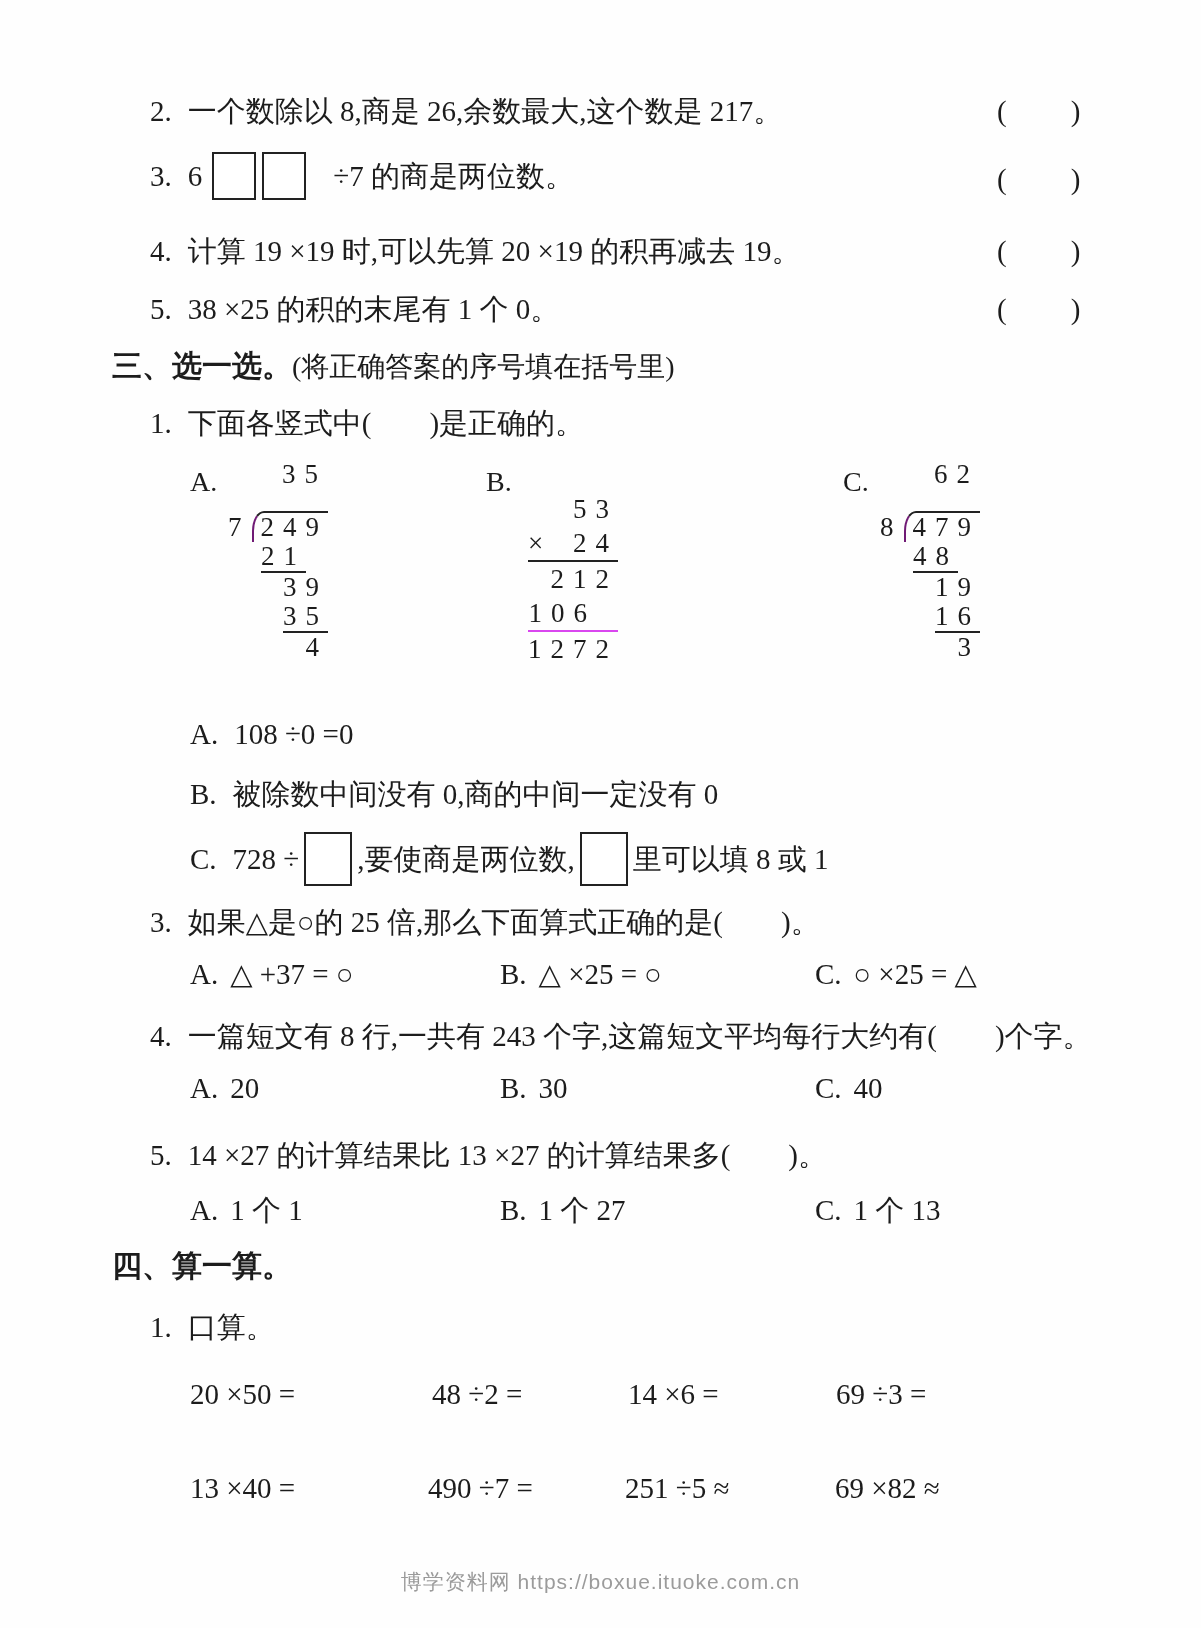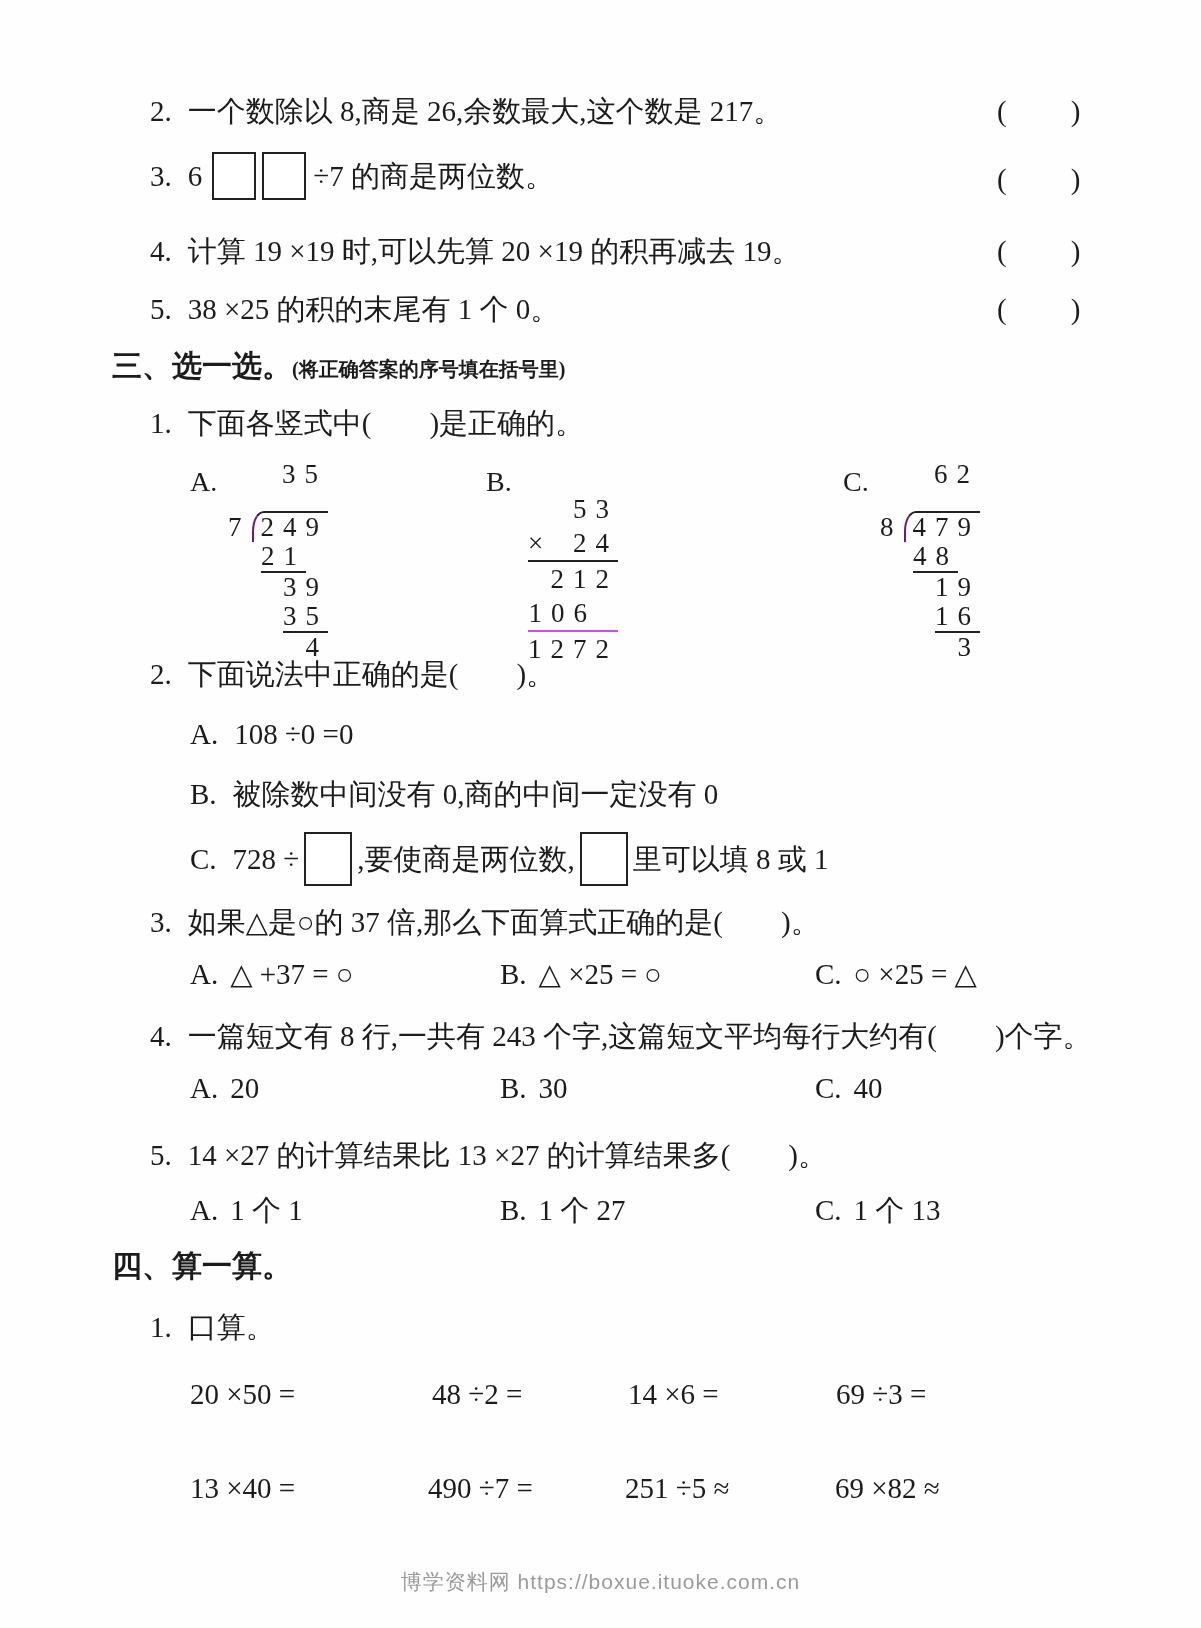--- a/index.html
+++ b/index.html
@@ -53,7 +53,7 @@
   <div class="answer-paren" style="top:92px">(　　)</div>
 
   <div class="row" style="top:152px">
-    <span class="qnum">3.</span><span>6</span><span class="blank-box small-gap" style="margin-left:10px"></span><span class="blank-box small-gap"></span><span style="margin-left:4px">÷7 的商是两位数。</span>
+    <span class="qnum">3.</span><span>6</span><span class="blank-box small-gap" style="margin-left:10px"></span><span class="blank-box small-gap"></span><span style="margin-left:24px">÷7 的商是两位数。</span>
   </div>
   <div class="answer-paren" style="top:160px">(　　)</div>
 

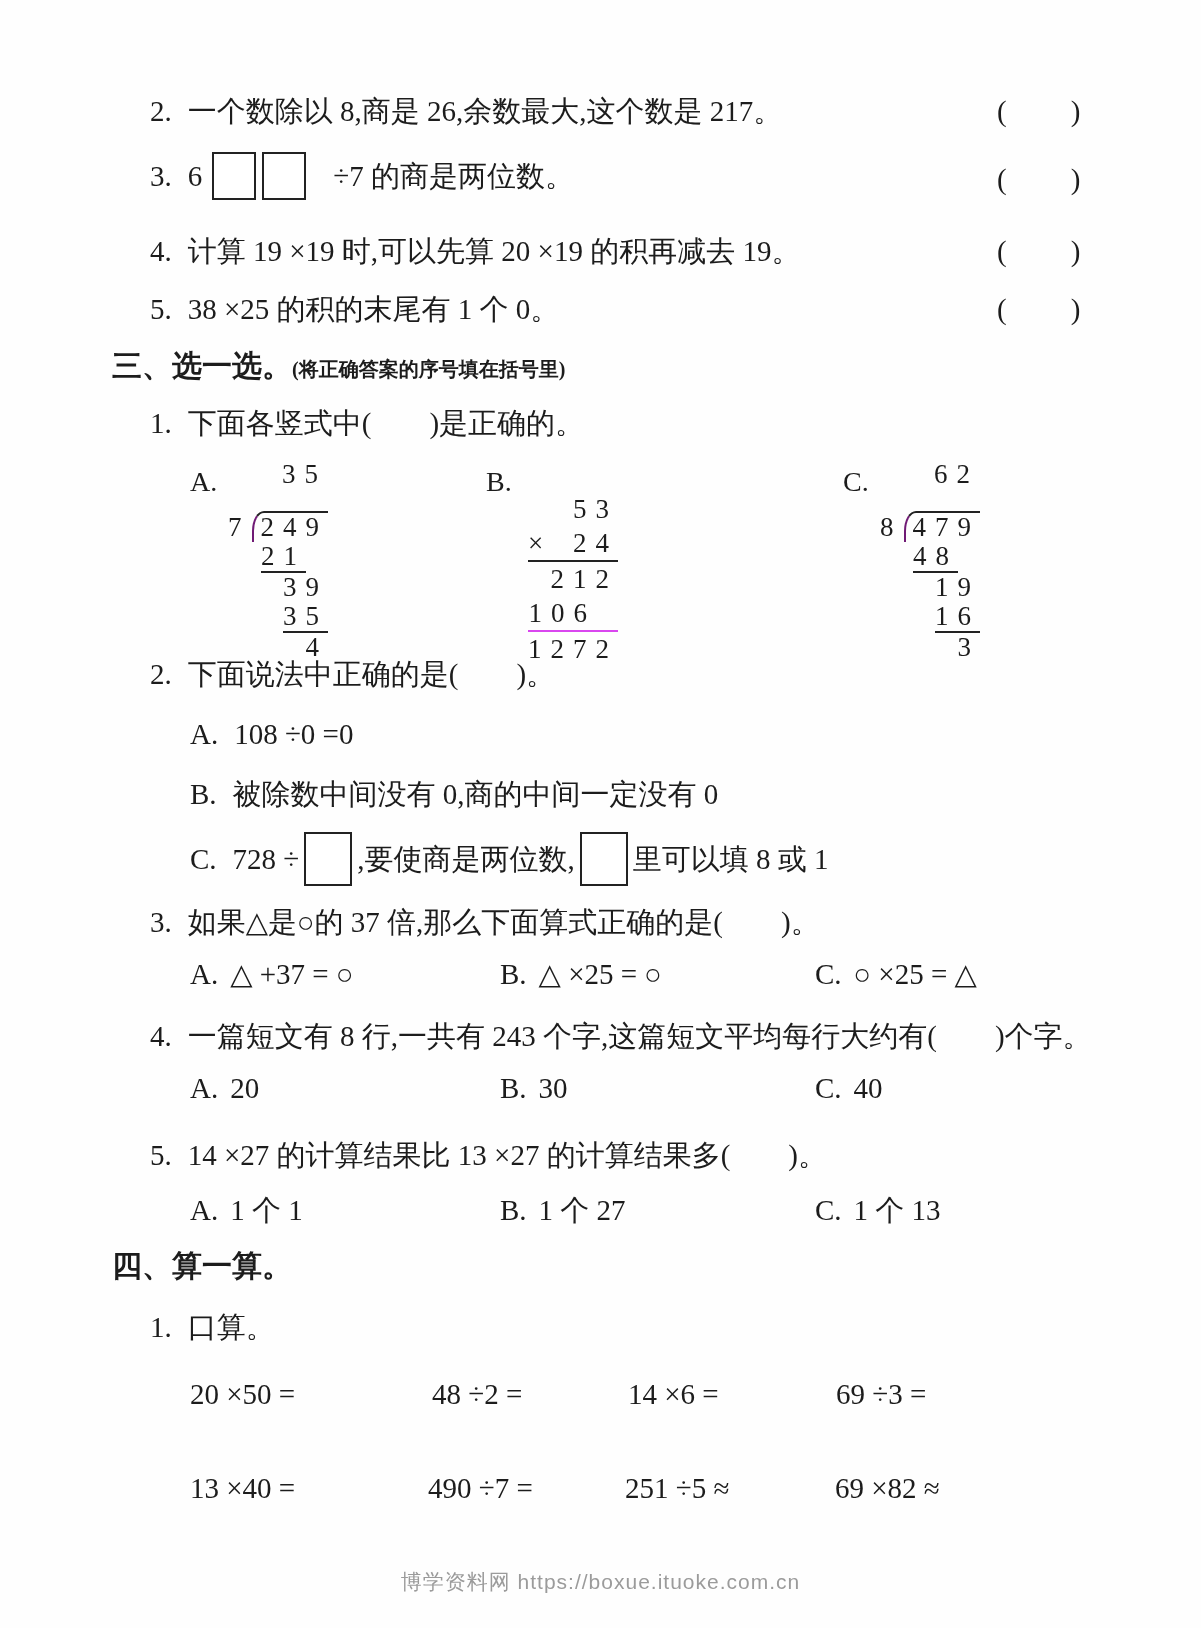--- a/index.html
+++ b/index.html
@@ -13,7 +13,7 @@
   .answer-paren{position:absolute;left:997px;white-space:nowrap;letter-spacing:2px;}
   .sec-title{position:absolute;left:112px;white-space:nowrap;font-weight:700;
     font-family:"Liberation Sans","DejaVu Sans",sans-serif;font-size:30px;}
-  .sec-sub{font-weight:700;font-family:"Liberation Serif","DejaVu Serif",serif;font-size:20px;}
+  .sec-sub{font-weight:400;font-family:"Liberation Serif","DejaVu Serif",serif;font-size:28px;}
   .opt{position:absolute;white-space:nowrap;}
   .opt .qnum{margin-right:12px;}
   .blank-box{display:inline-block;width:40px;height:44px;border:2px solid #222;

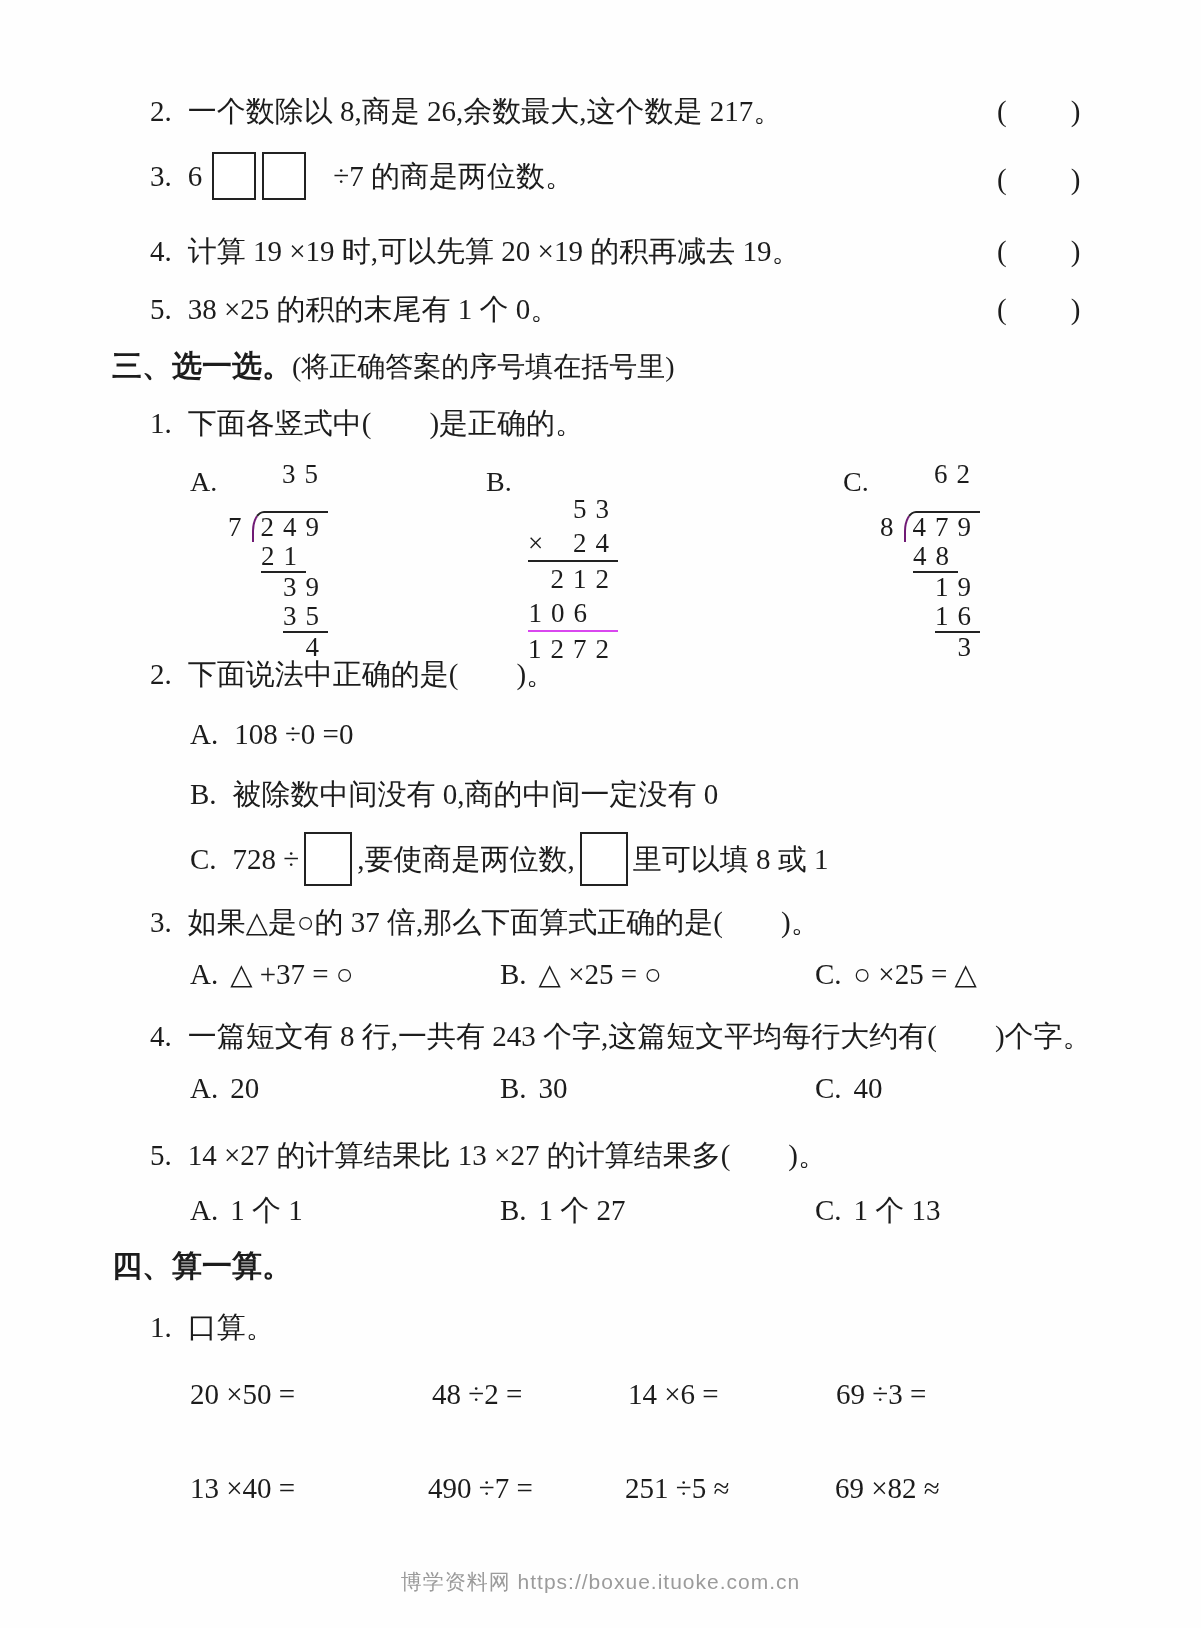--- a/index.html
+++ b/index.html
@@ -107,9 +107,6 @@
     <div class="ld-step"><span>3</span></div>
   </div>
 
-  <div class="row" style="top:655px">
-    <span class="qnum">2.</span><span>下面说法中正确的是(　　)。</span>
-  </div>
   <div class="row" style="top:715px;left:190px">
     <span class="qnum">A.</span><span>108 ÷0 =0</span>
   </div>

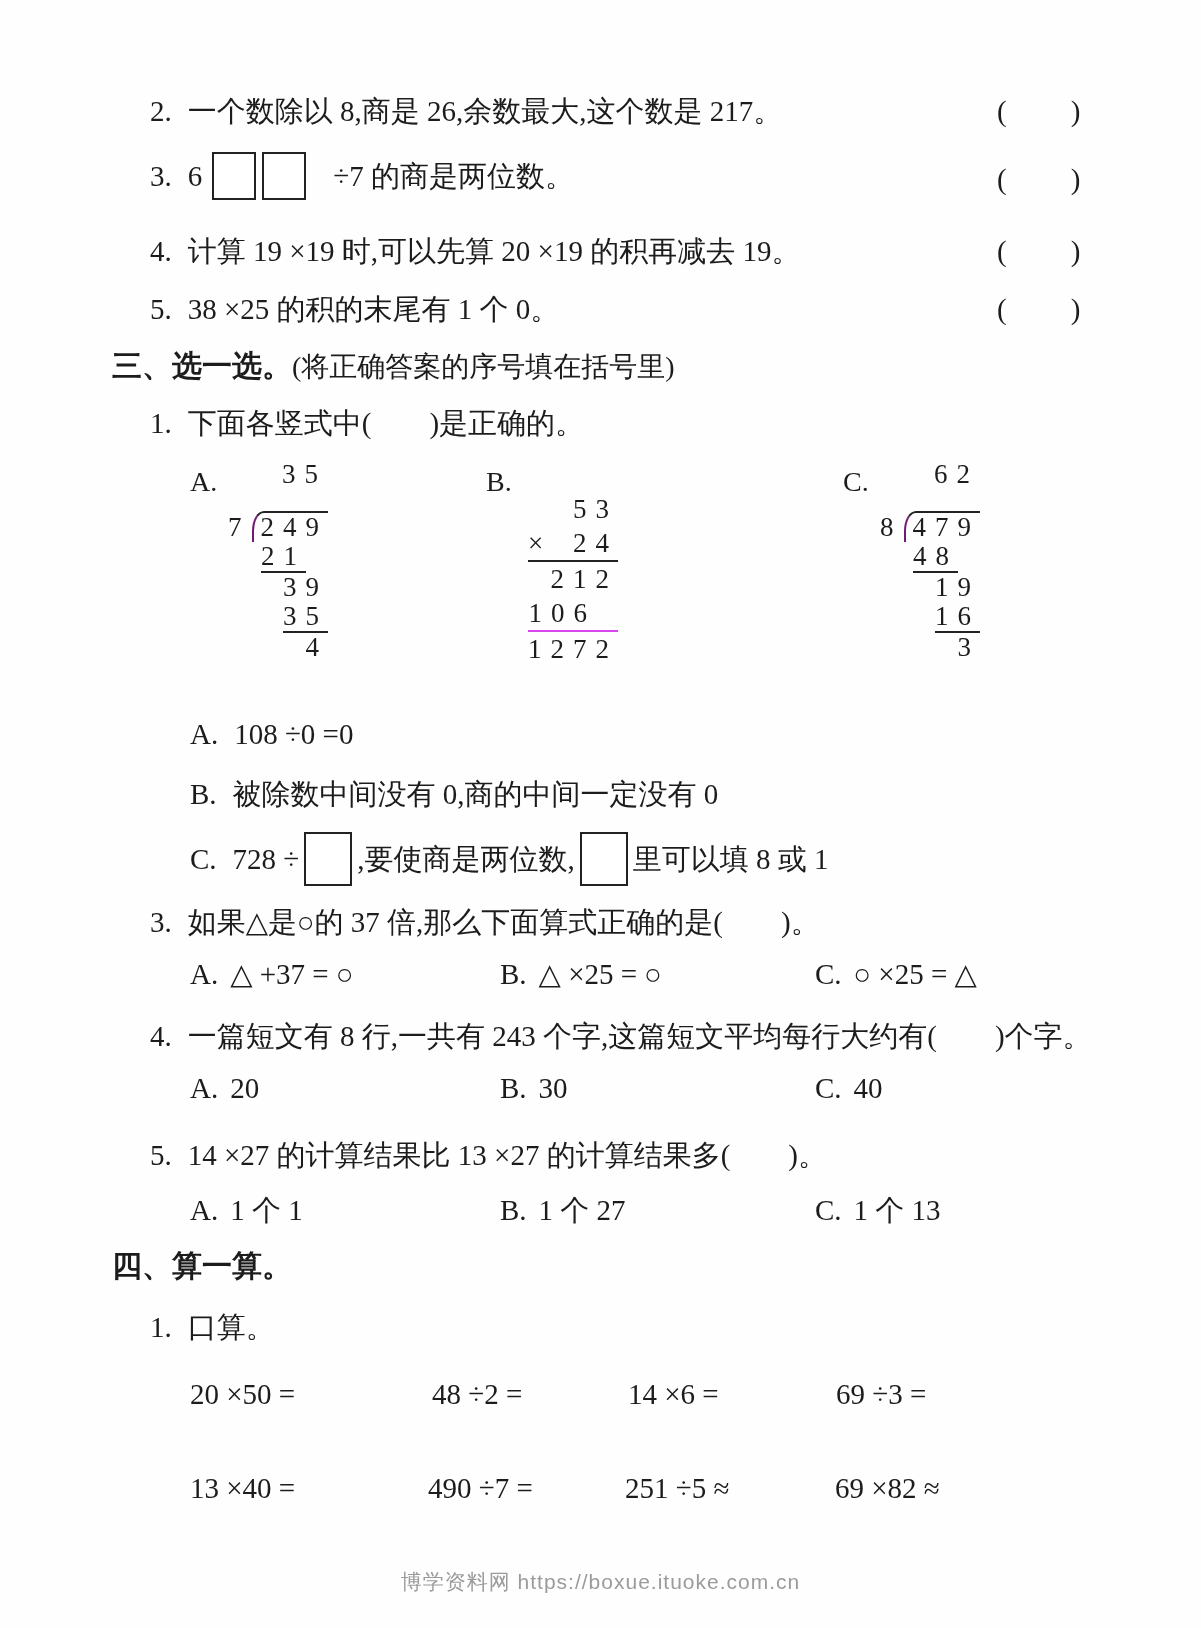--- a/index.html
+++ b/index.html
@@ -118,7 +118,7 @@
   </div>
 
   <div class="row" style="top:903px">
-    <span class="qnum">3.</span><span>如果△是○的 37 倍,那么下面算式正确的是(　　)。</span>
+    <span class="qnum">3.</span><span>如果△是○的 25 倍,那么下面算式正确的是(　　)。</span>
   </div>
   <div>
     <div class="opt" style="left:190px;top:957px"><span class="qnum">A.</span><span>△ +37 = ○</span></div>

